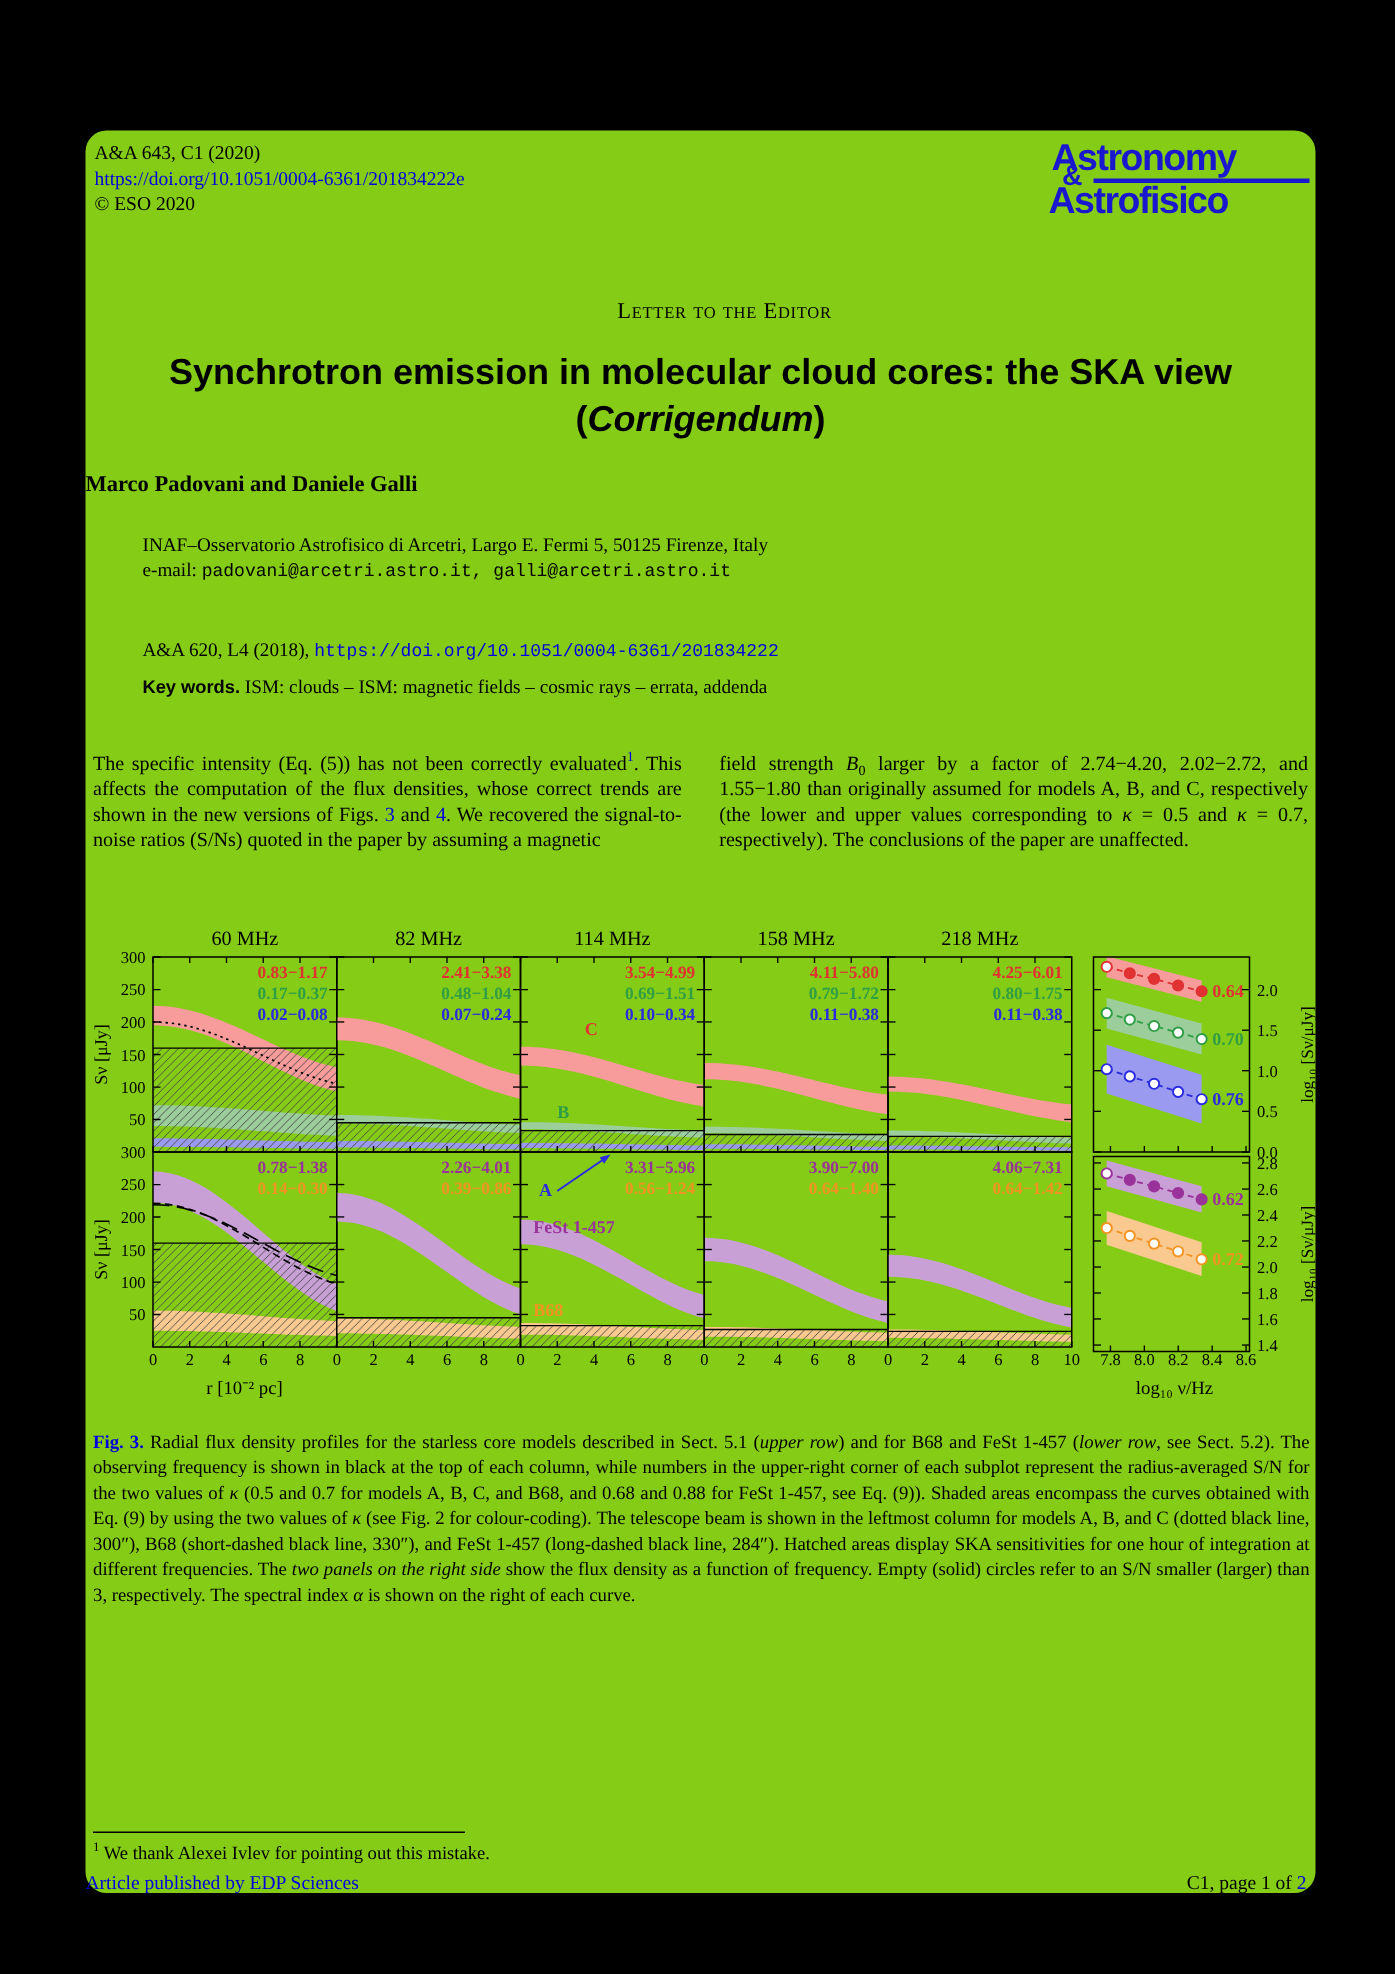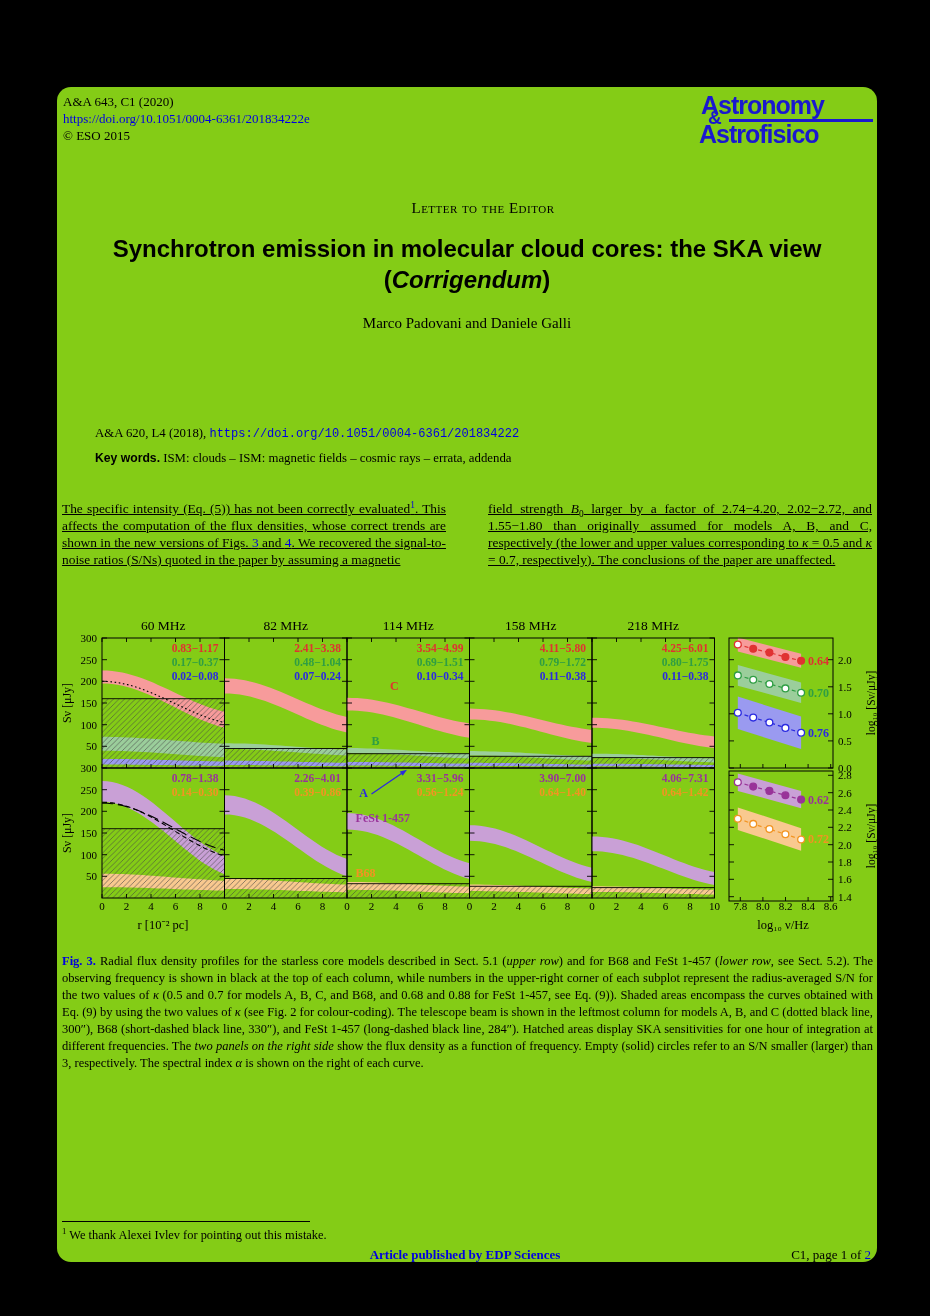--- a/index.html
+++ b/index.html
@@ -43,7 +43,7 @@
   <div class="hdr">
     <div>A&amp;A 643, C1 (2020)</div>
     <div class="lk">https://doi.org/10.1051/0004-6361/201834222e</div>
-    <div>© ESO 2015</div>
+    <div>© ESO 2020</div>
   </div>
 
   <div class="logo">

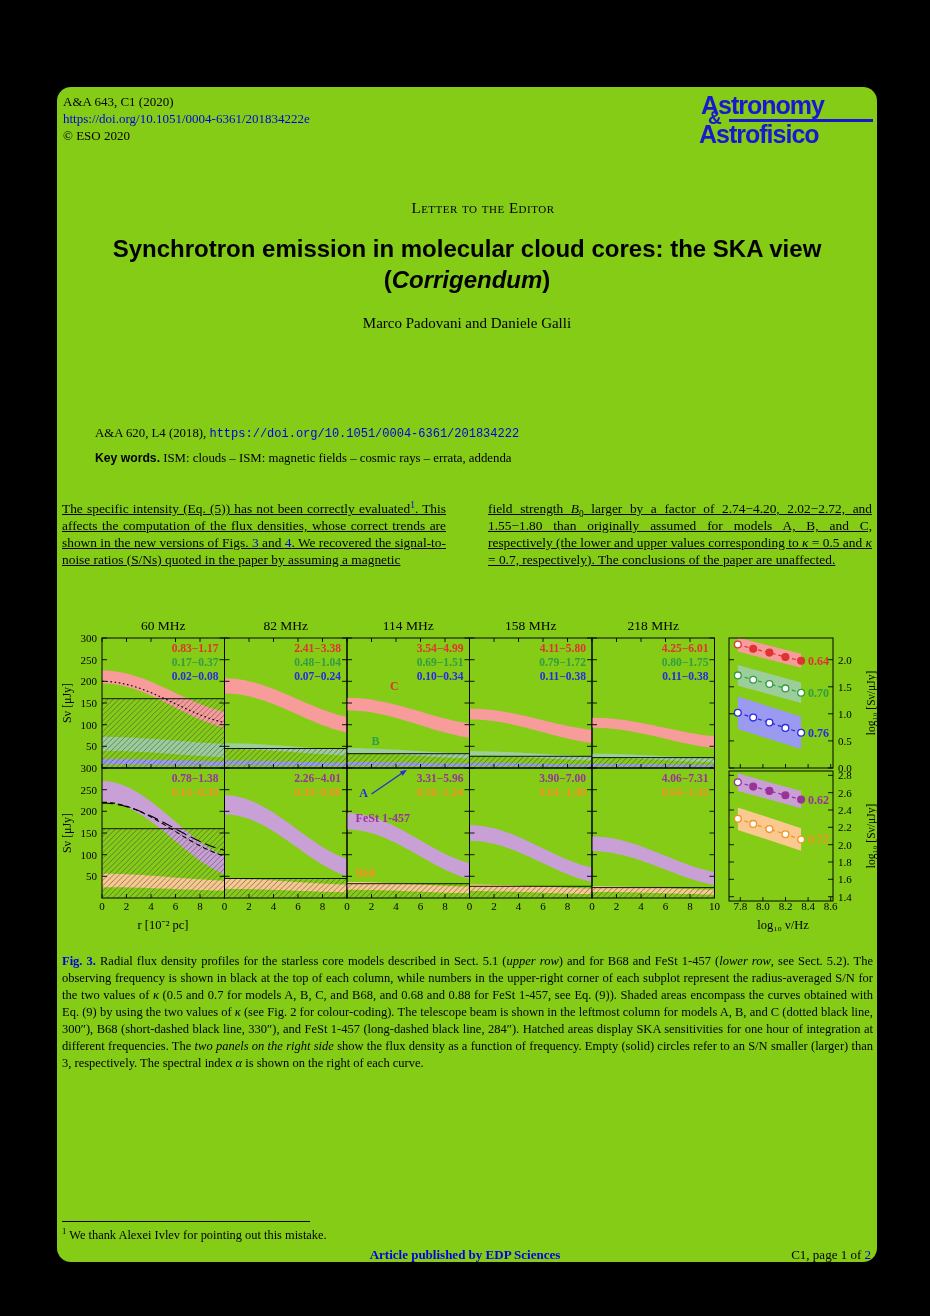--- a/index.html
+++ b/index.html
@@ -14,7 +14,7 @@
   .logo .l2{display:block;font-size:25px;letter-spacing:-1px;margin-top:4px;line-height:1;}
   .letter{position:absolute;left:0;right:12px;top:113px;text-align:center;font-variant:small-caps;font-size:15px;letter-spacing:.5px;margin-left:44px;}
   .title{position:absolute;left:0;right:0;top:146px;text-align:center;font-family:"Liberation Sans",sans-serif;font-weight:700;font-size:24px;line-height:31px;}
-  .authors{position:absolute;left:0;right:0;top:228px;text-align:center;font-size:15px;}
+  .authors{position:absolute;left:0;right:0;top:228px;font-size:15px;font-weight:bold;}
   .affil{position:absolute;left:38px;top:268px;font-size:12.8px;line-height:17px;}
   .mono{font-family:"Liberation Mono","DejaVu Sans Mono",monospace;font-size:12px;}
   .prevref{position:absolute;left:38px;top:317px;font-size:12.8px;margin-top:22px;}

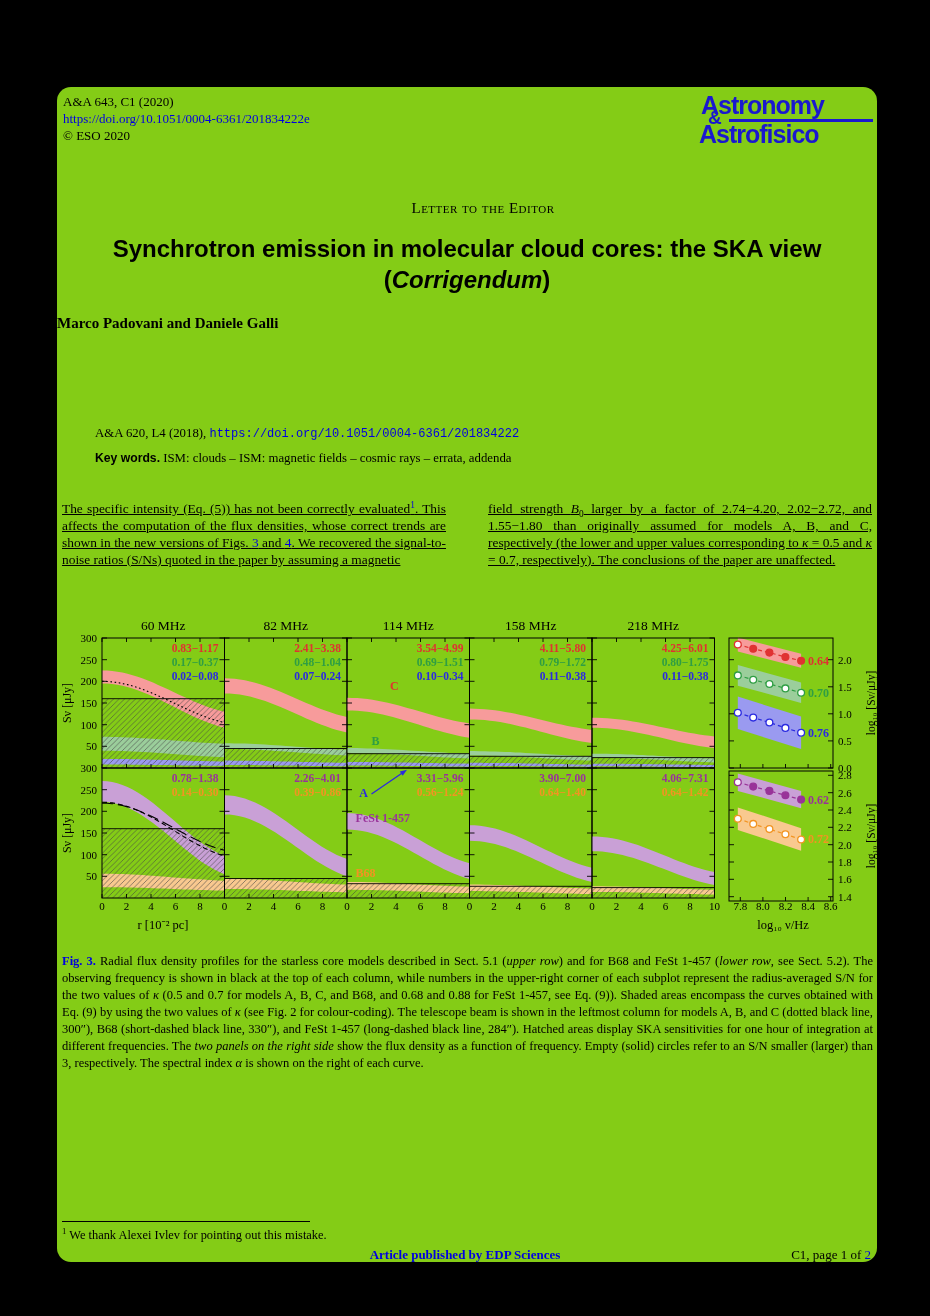--- a/index.html
+++ b/index.html
@@ -62,6 +62,12 @@
 
   <div class="authors">Marco Padovani and Daniele Galli</div>
 
+  <div class="affil">
+    <div>INAF–Osservatorio Astrofisico di Arcetri, Largo E. Fermi 5, 50125 Firenze, Italy</div>
+    <div>
+      <span>e-mail: </span><span class="mono">padovani@arcetri.astro.it, galli@arcetri.astro.it</span>
+    </div>
+  </div>
 
   <div class="prevref">
     <span>A&amp;A 620, L4 (2018), </span><span class="mono lk">https://doi.org/10.1051/0004-6361/201834222</span>

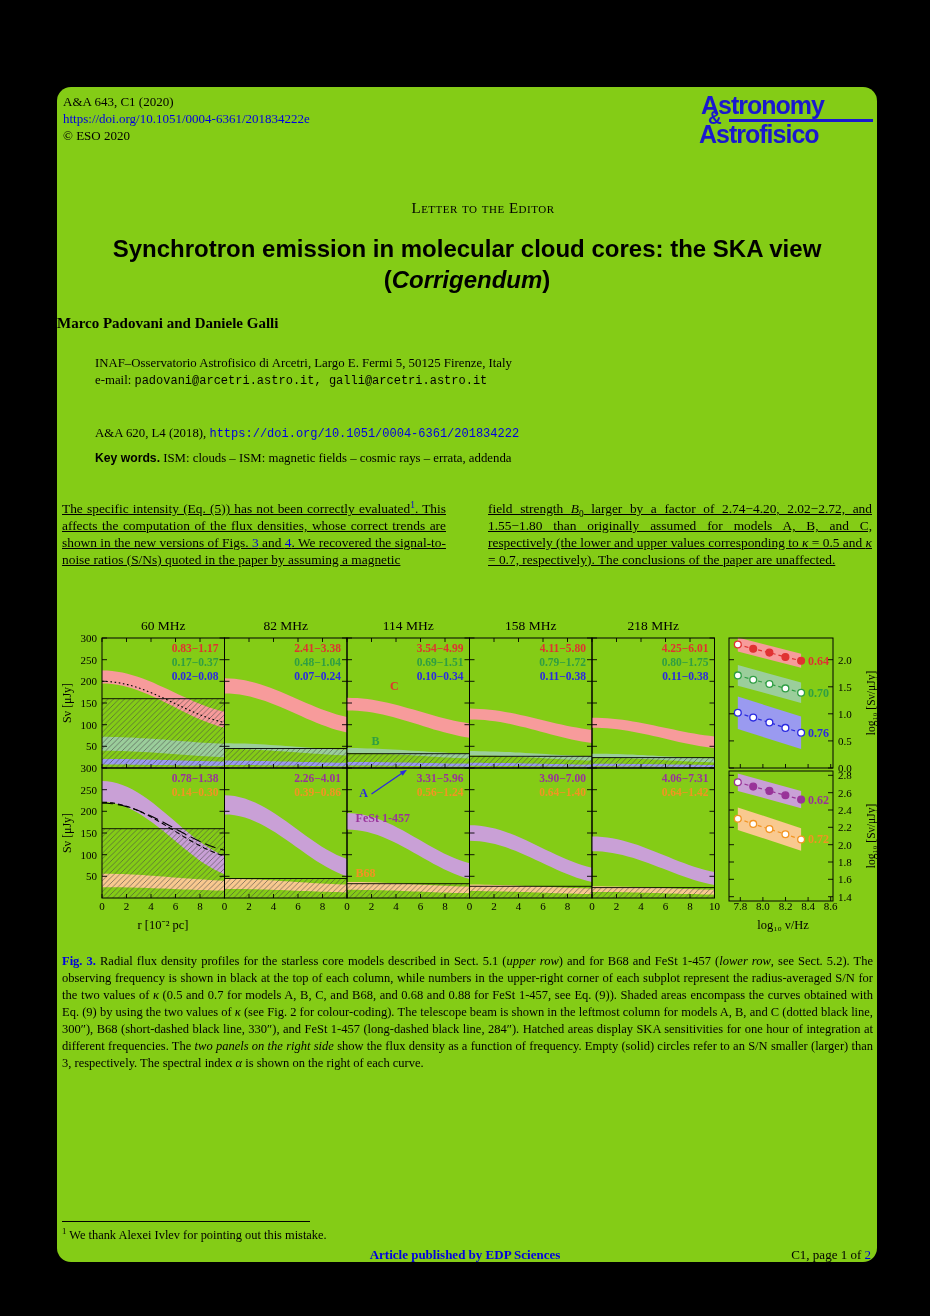--- a/index.html
+++ b/index.html
@@ -20,7 +20,7 @@
   .prevref{position:absolute;left:38px;top:317px;font-size:12.8px;margin-top:22px;}
   .kw{position:absolute;left:38px;top:364px;font-size:12.8px;}
   .kw b{font-family:"Liberation Sans",sans-serif;font-size:12.2px;}
-  .body-cols{position:absolute;left:5px;right:5px;top:414px;display:flex;gap:42px;text-decoration:underline;}
+  .body-cols{position:absolute;left:5px;right:5px;top:414px;display:flex;gap:25px;}
   .col{flex:1;font-size:13.4px;line-height:16.9px;text-align:justify;}
   .i{font-style:italic;margin-top:12px;}
   .sup{vertical-align:super;font-size:70%;line-height:0;}

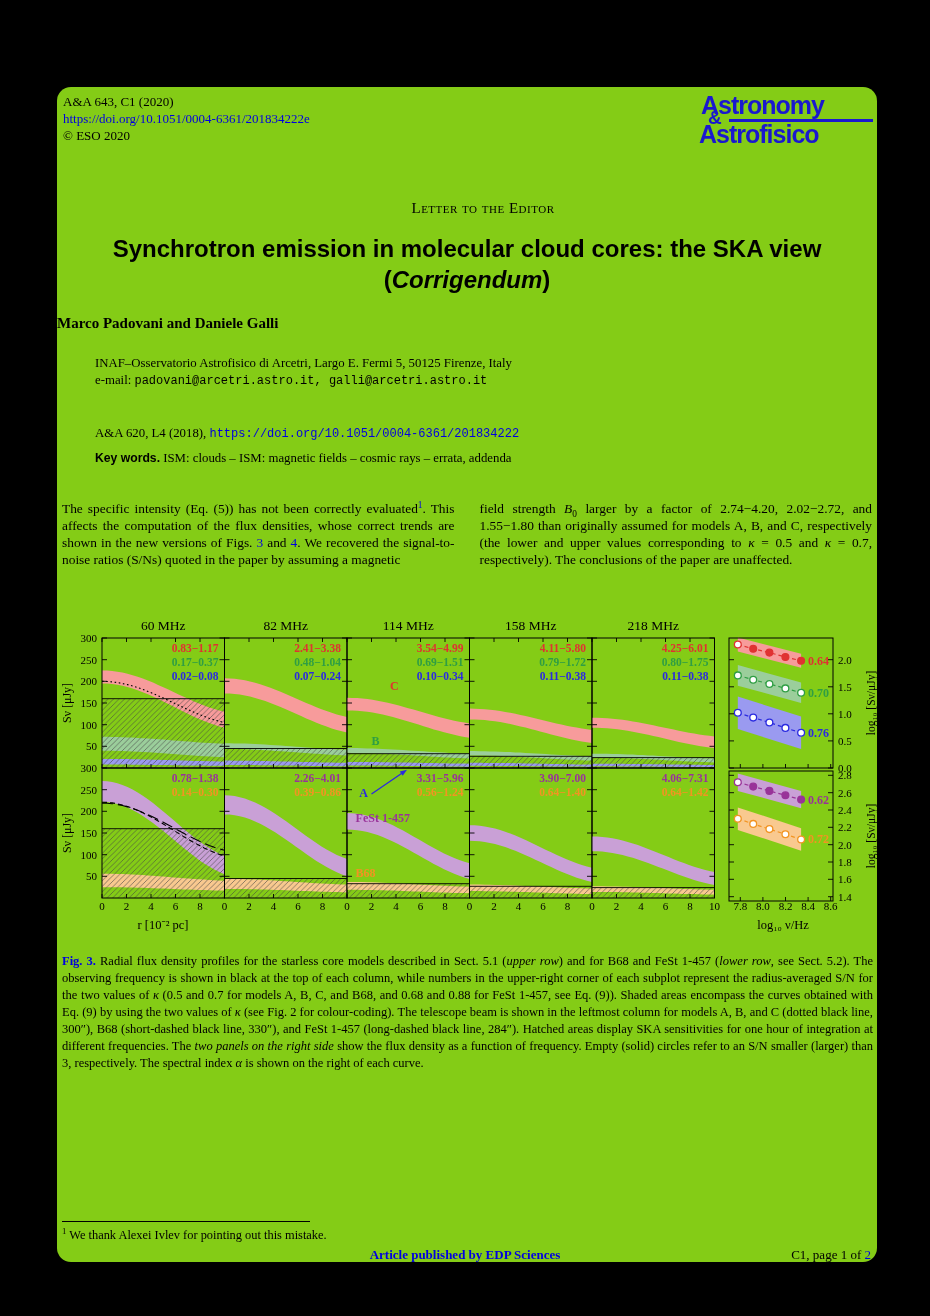--- a/index.html
+++ b/index.html
@@ -31,7 +31,7 @@
   .fnrule{position:absolute;left:5px;top:1134px;width:248px;border-top:1.2px solid #000;}
   .footnote{position:absolute;left:5px;top:1141px;font-size:12.4px;text-align:center;}
   .footer{position:absolute;left:0;right:4px;top:1160px;font-size:13px;}
-  .footer .center{position:absolute;left:0;right:0;text-align:center;font-weight:bold;}
+  .footer .center{position:absolute;left:0;right:0;text-align:left;}
   .footer .right{position:absolute;right:2px;margin-left:39px;}
   text{font-family:"Liberation Serif",serif;}
 </style>

